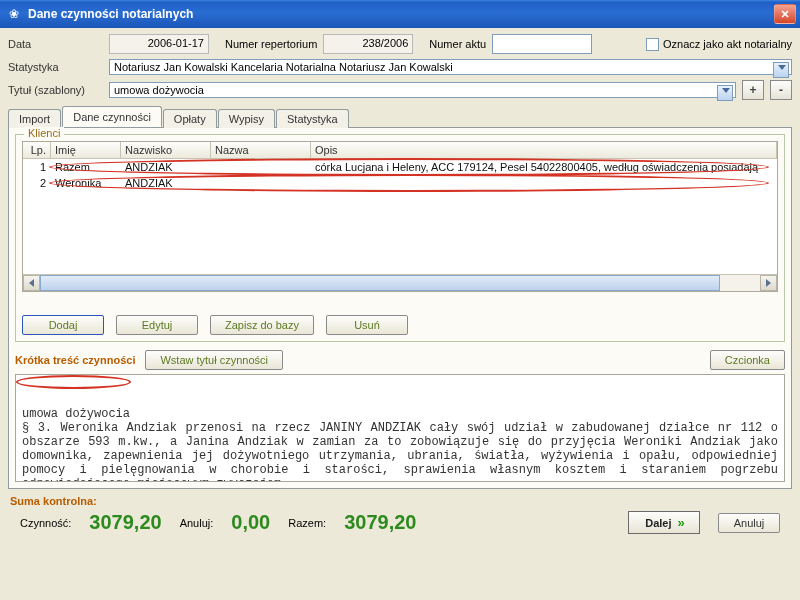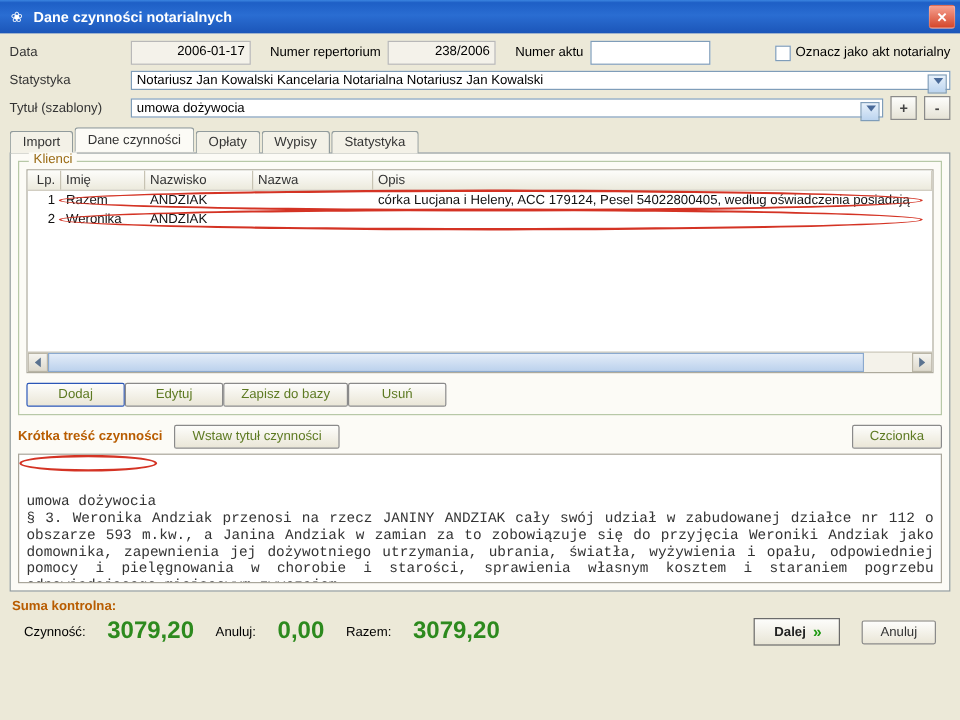--- a/index.html
+++ b/index.html
@@ -86,7 +86,7 @@
   .grouptitle { position:absolute; top:-8px; left:8px; background:#fcfbf6; padding:0 4px; color:#997d2a; font-size:11px; }
 
   .grid {
-    border:1px solid #adaa9c; background:#fff; height:170px; overflow:hidden; position:relative;
+    border:1px solid #adaa9c; background:#fff; height:151px; overflow:hidden; position:relative;
   }
   .ghead { display:flex; background:linear-gradient(#fdfdfb,#eceadd); border-bottom:1px solid #c7c3b3; }
   .ghead .gc { border-right:1px solid #c7c3b3; padding:2px 4px; color:#333; font-size:11px; }

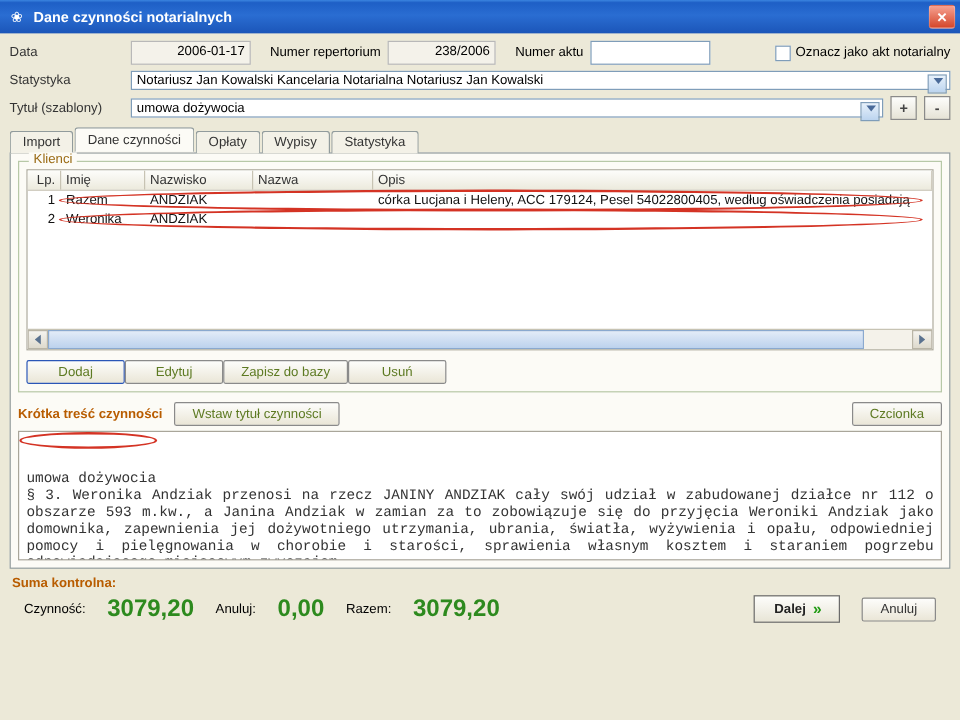--- a/index.html
+++ b/index.html
@@ -119,7 +119,7 @@
   }
   .btn.prim { border:1px solid #2a56b7; }
 
-  .actions-row { display:flex; gap:0; margin-top:8px; }
+  .actions-row { display:flex; gap:12px; margin-top:23px; }
 
   .mid-row { display:flex; align-items:center; gap:10px; margin:8px 0 4px 0;}
   .mid-row .spacer{flex:1;}

